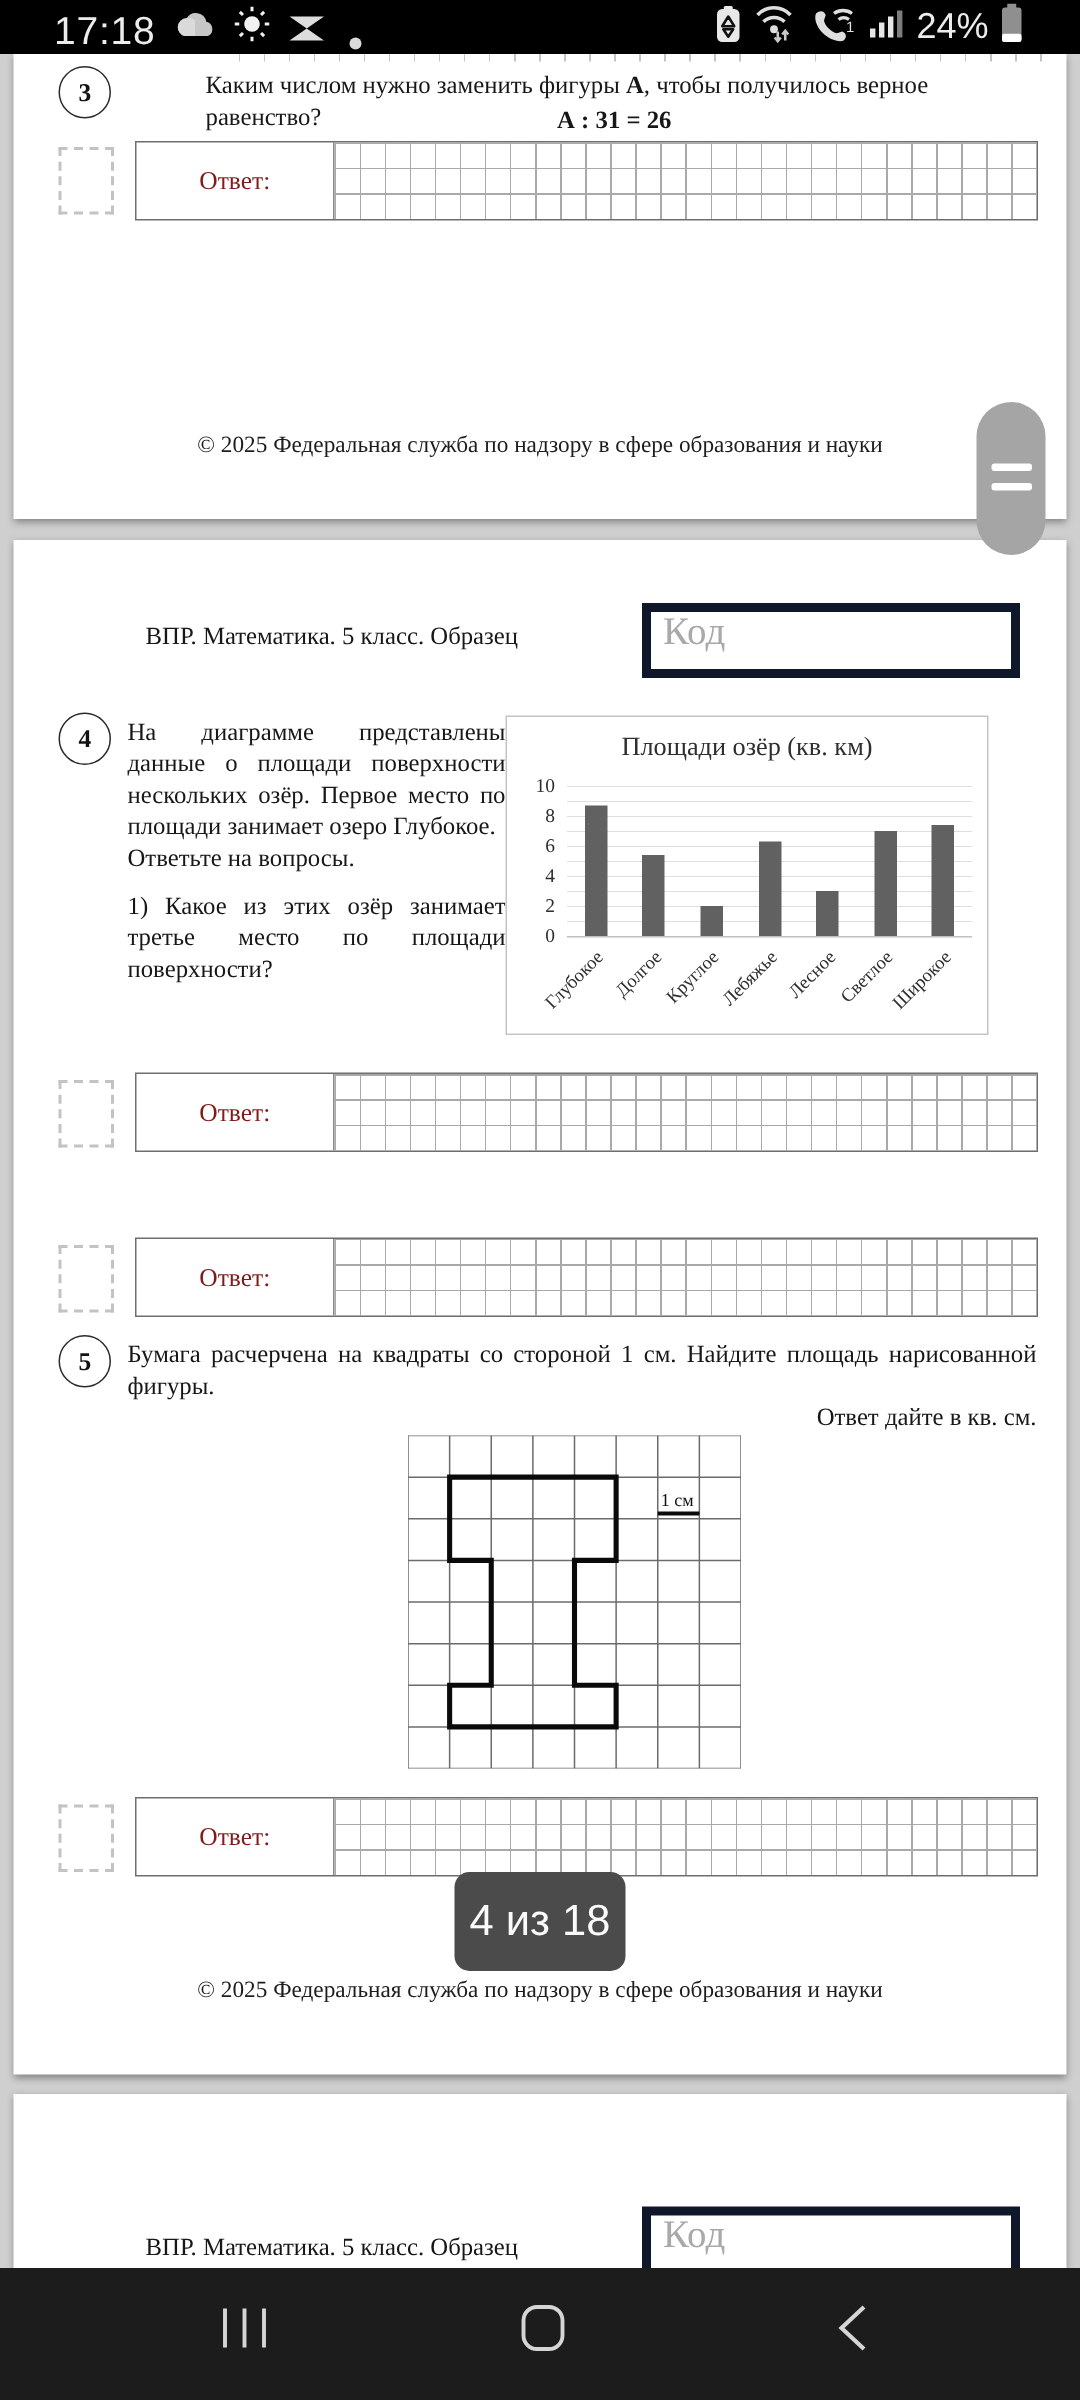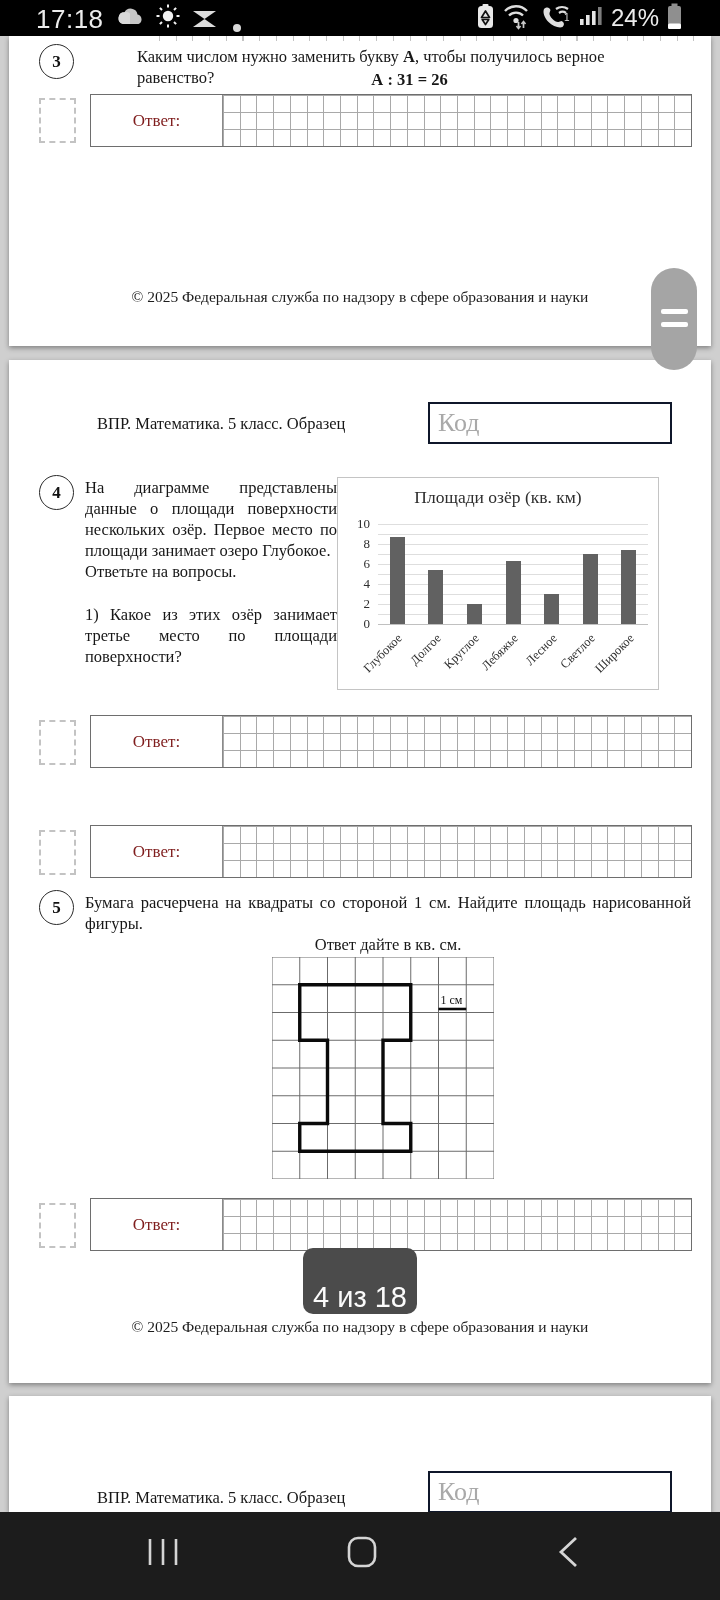--- a/index.html
+++ b/index.html
@@ -158,7 +158,7 @@
         <span>3</span>
       </div>
       <div class="qtext" style="position:absolute;left:128px;top:10px;width:545px;">
-        <span>Каким числом нужно заменить букву </span><span class="bold">А</span><span>, чтобы получилось верное равенство?</span>
+        <span>Каким числом нужно заменить фигуры </span><span class="bold">А</span><span>, чтобы получилось верное равенство?</span>
       </div>
       <div class="equation" style="position:absolute;left:128px;top:34px;width:545px;">А : 31 = 26</div>
 

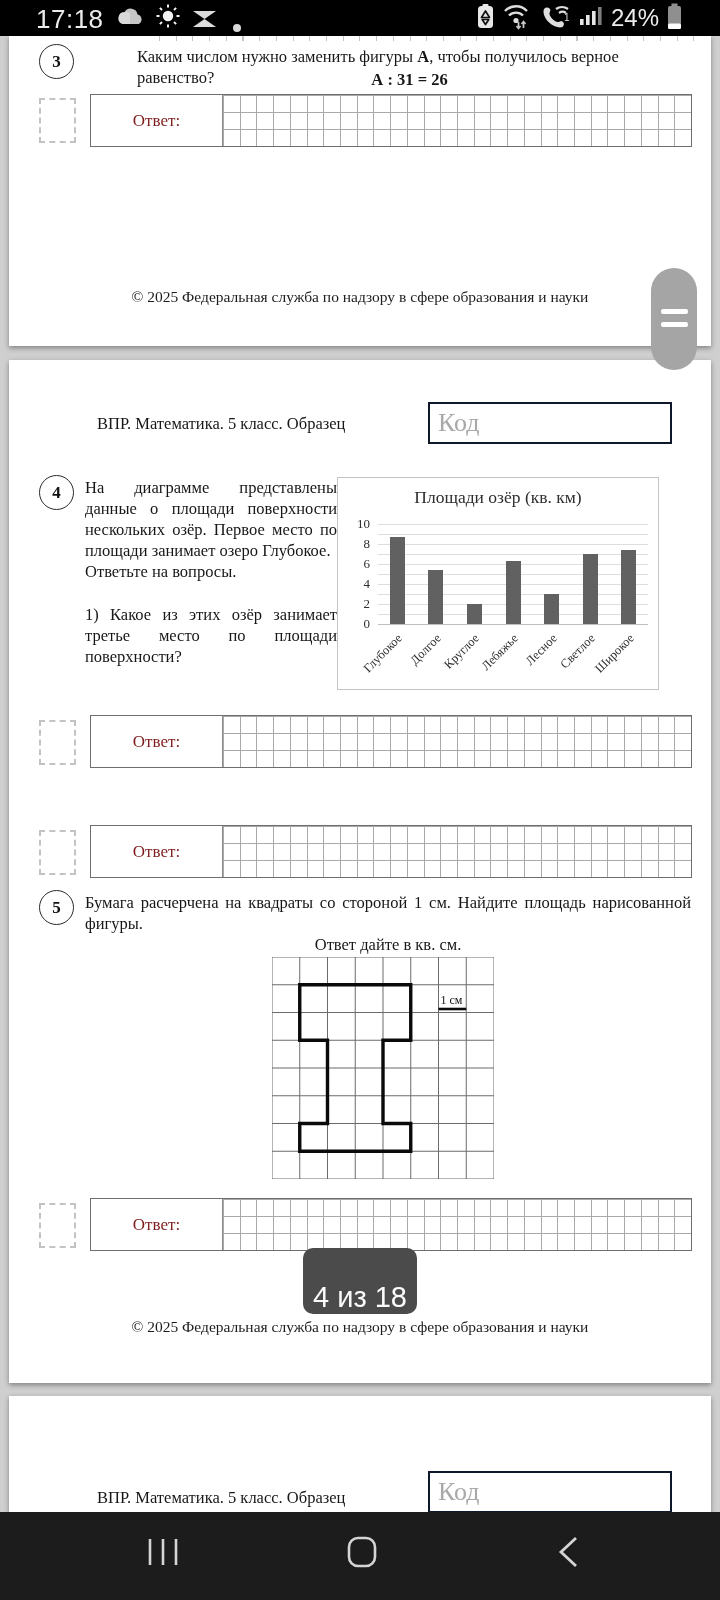--- a/index.html
+++ b/index.html
@@ -37,7 +37,7 @@
   .footer{position:absolute;width:100%;text-align:center;font-size:15.5px;color:#1d1d1d;}
   
   .hdr-title{position:absolute;font-size:16.5px;color:#171717;}
-  .codebox{position:absolute;width:240px;height:38px;border:2px solid #0f172a;display:flex;align-items:center;}
+  .codebox{position:absolute;width:240px;height:38px;border:6px solid #0f172a;display:flex;align-items:flex-start;}
   .codebox span{color:#a9a9a9;font-size:26px;padding-left:8px;line-height:1;}
   
   .chartbox{position:absolute;width:320px;height:211px;border:1px solid #c4c4c4;background:#fff;}

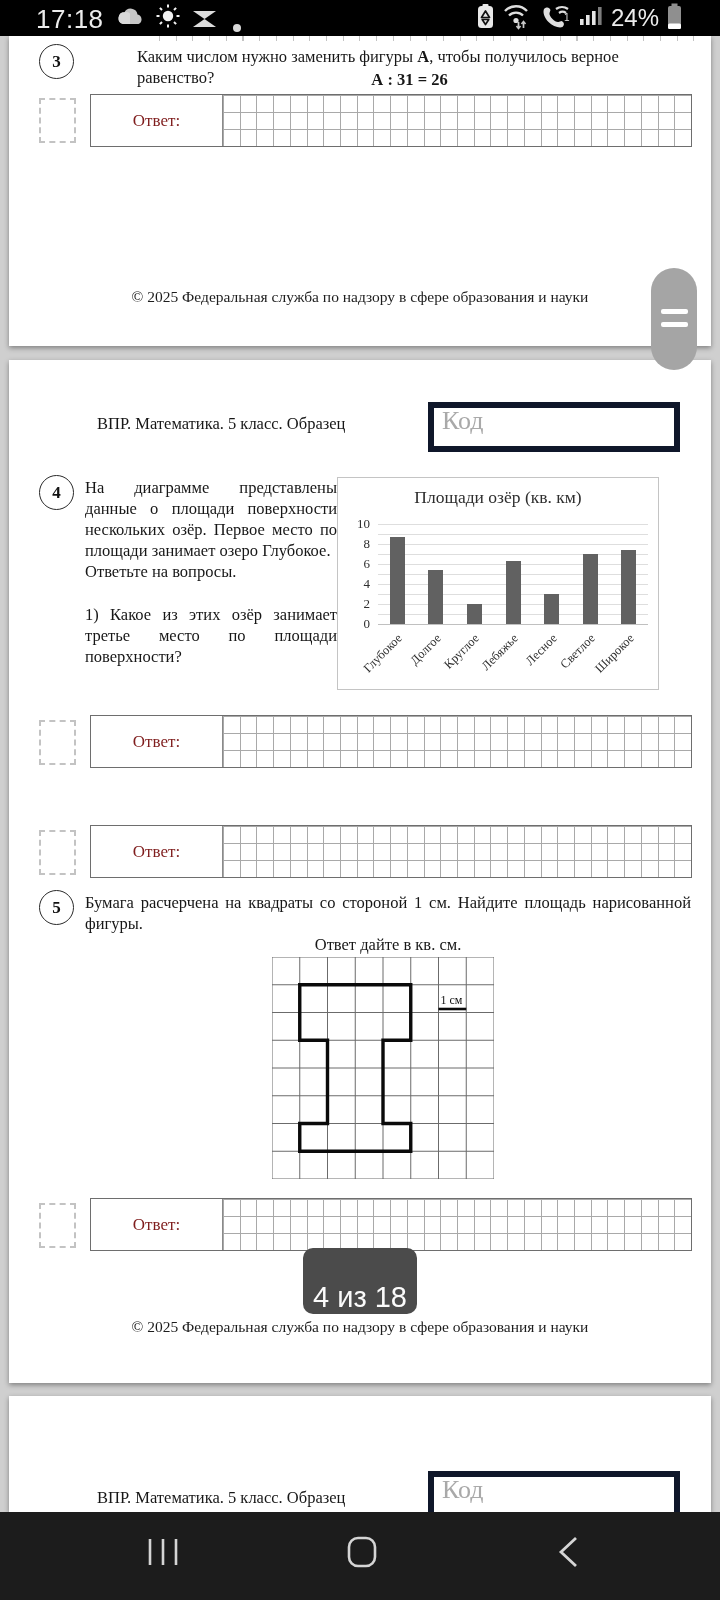--- a/index.html
+++ b/index.html
@@ -183,7 +183,7 @@
       <div class="qtext just" style="position:absolute;left:76px;top:117px;width:252px;">
         <div>На диаграмме представлены данные о площади поверхности нескольких озёр. Первое место по площади занимает озеро Глубокое.</div>
         <div>Ответьте на вопросы.</div>
-        <div style="margin-top:21px;">1) Какое из этих озёр занимает третье место по площади поверхности?</div>
+        <div style="margin-top:10px;">1) Какое из этих озёр занимает третье место по площади поверхности?</div>
       </div>
 
       <div class="chartbox" id="chartbox" style="left:328px;top:117px;">

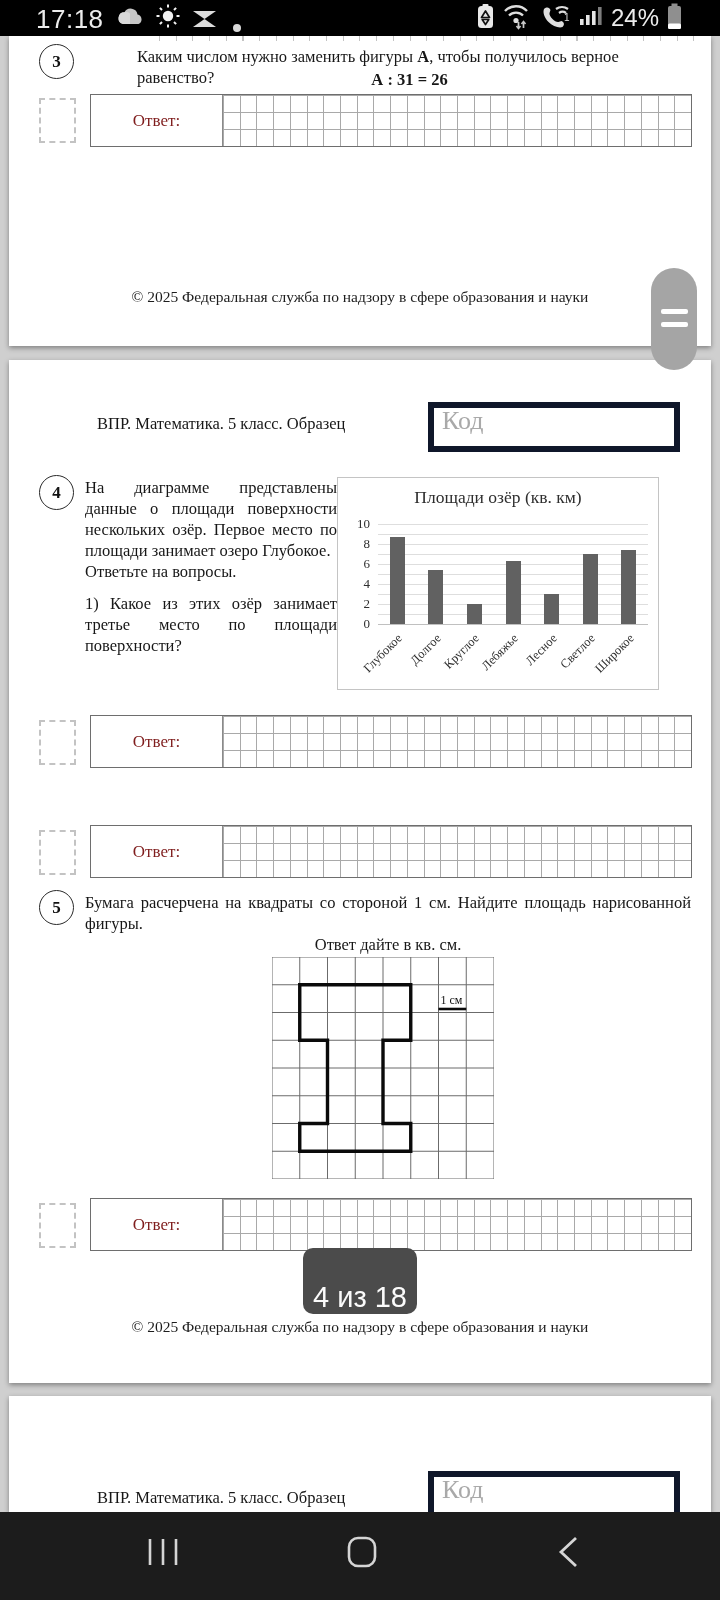--- a/index.html
+++ b/index.html
@@ -229,7 +229,7 @@
       </div>
       <div class="qtext just" style="position:absolute;left:76px;top:532px;width:606px;">
         <div>Бумага расчерчена на квадраты со стороной 1 см. Найдите площадь нарисованной фигуры.</div>
-        <div style="text-align:center;">Ответ дайте в кв. см.</div>
+        <div style="text-align:right;">Ответ дайте в кв. см.</div>
       </div>
 
       <div class="figwrap" id="figwrap" style="left:263px;top:597px;width:202px;height:222px;"><svg width="222" height="222" viewBox="0 0 222 222">

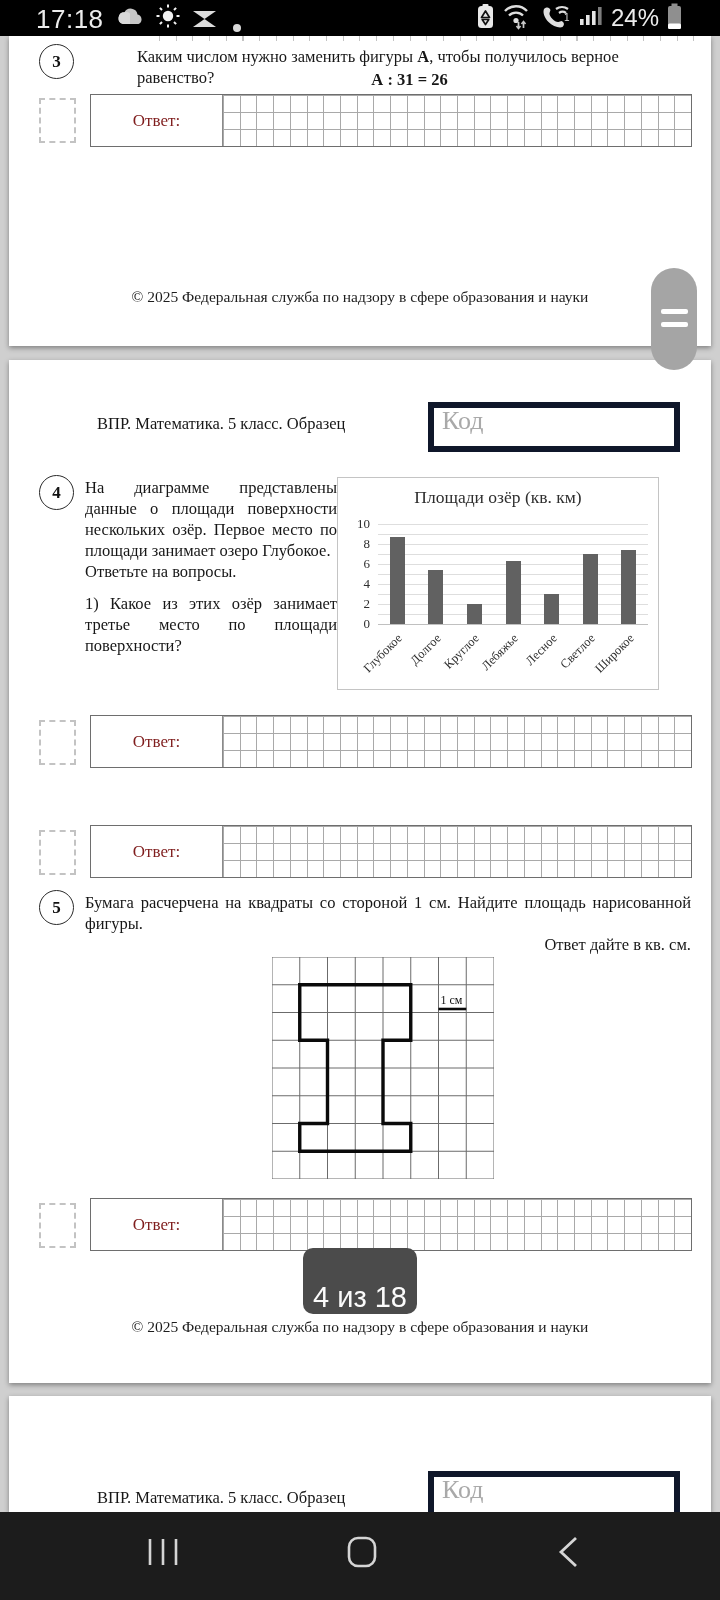--- a/index.html
+++ b/index.html
@@ -53,7 +53,7 @@
   .figwrap{position:absolute;}
   
   .toast{position:absolute;left:303px;top:1248px;width:114px;height:66px;background:#4b4b4b;border-radius:10px;
-         display:flex;align-items:flex-end;justify-content:center;color:#fbfbfb;font-size:29px;
+         display:flex;align-items:center;justify-content:center;color:#fbfbfb;font-size:29px;
          font-family:"Liberation Sans",sans-serif;z-index:30;}
   
   .scrollhandle{position:absolute;left:651px;top:268px;width:46px;height:102px;background:#a5a5a5;

